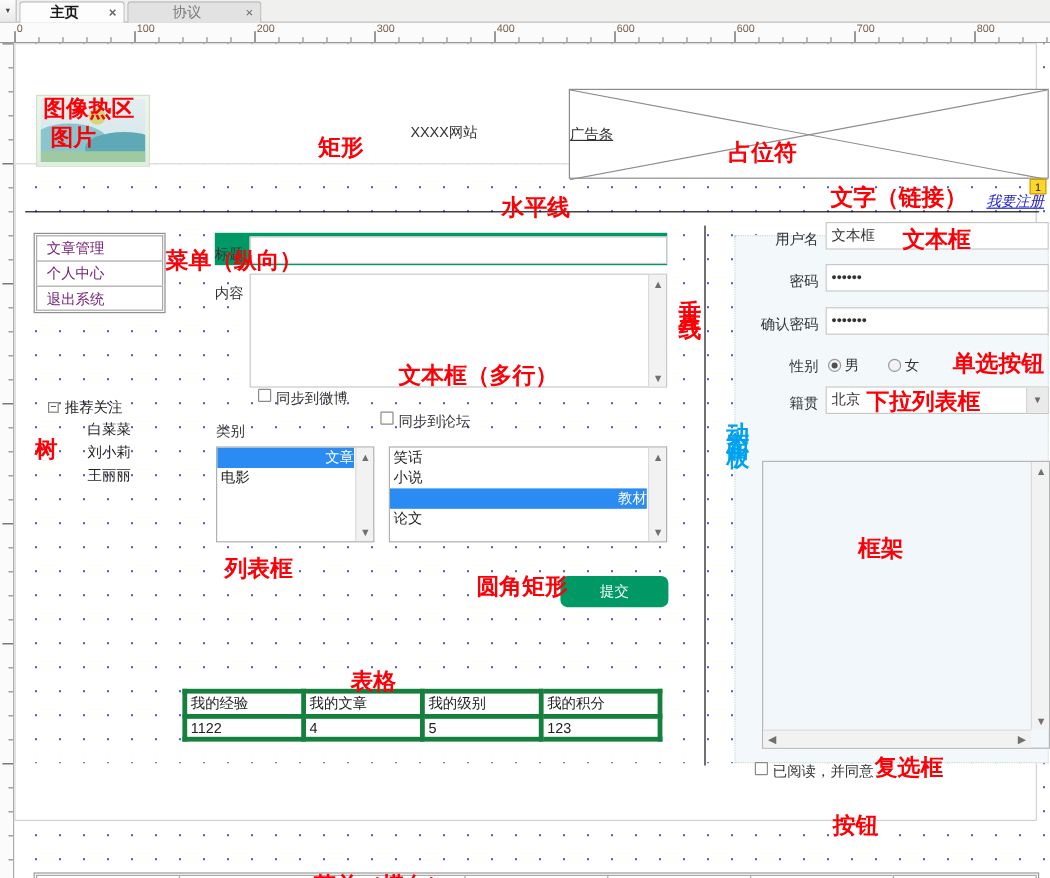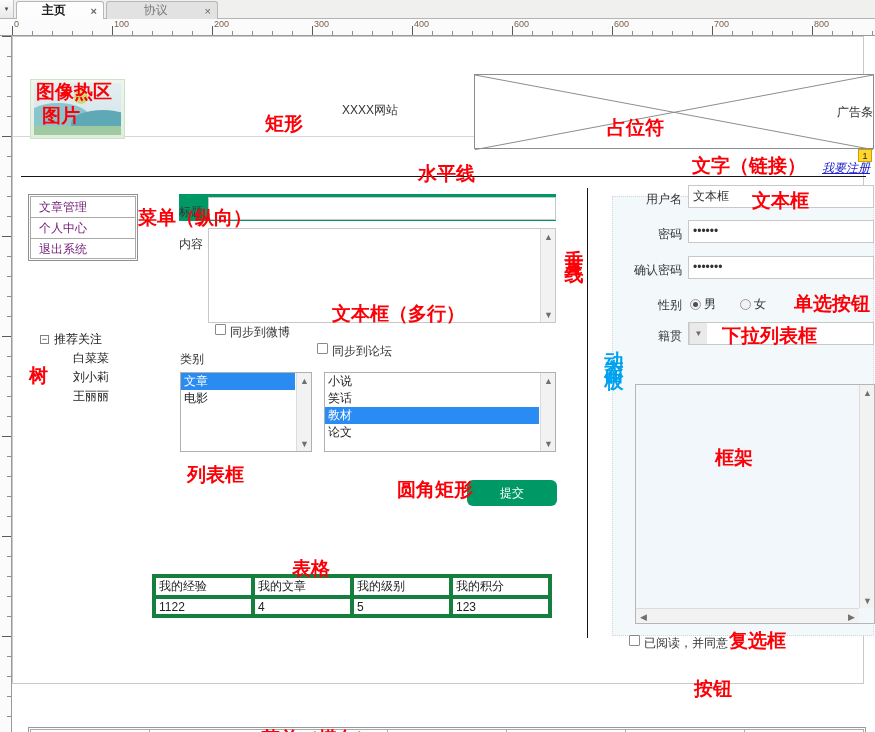--- a/index.html
+++ b/index.html
@@ -133,7 +133,7 @@
   .placeholder-label {
     position: absolute; left: 0; top: 50%; width: 100%;
     transform: translateY(-50%);
-    text-align: right; font-size: 12px; color: #333;
+    text-align: left; font-size: 12px; color: #333; text-decoration: underline;
   }
   .hr-line {
     position: absolute; left: 9px; top: 140px; width: 845px; height: 0;

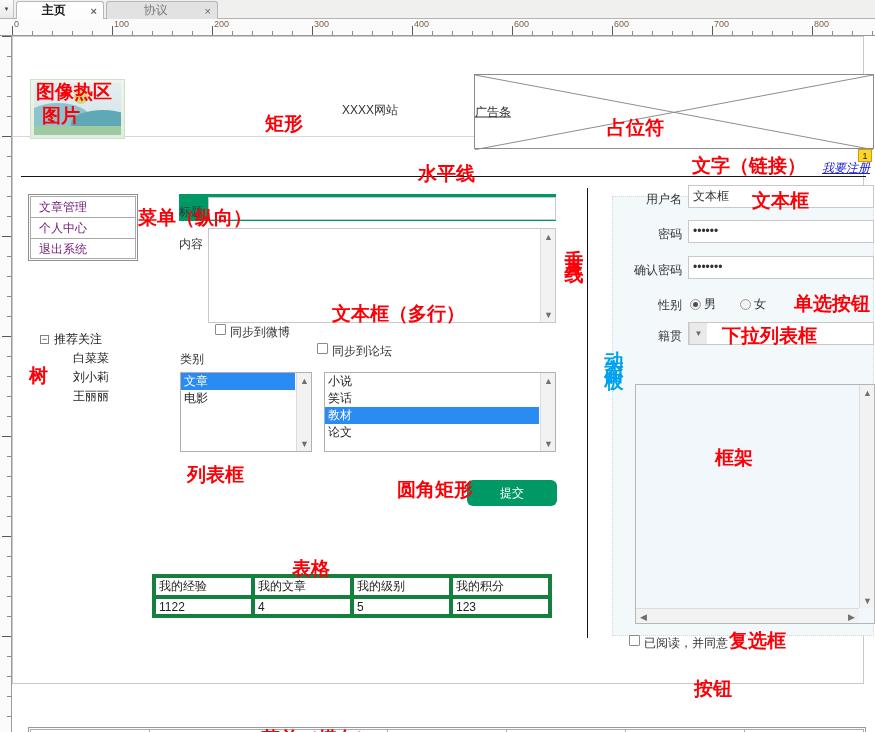--- a/index.html
+++ b/index.html
@@ -556,6 +556,7 @@
 
     <div class="field-label" style="left:608px; top:292px; width:62px;">籍贯</div>
     <div class="select" style="left:676px; top:286px; width:186px; height:23px;">
+      <span class="val">北京</span>
       <span class="caret">▼</span>
     </div>
     <div class="anno" style="left:710px; top:290px;">下拉列表框</div>

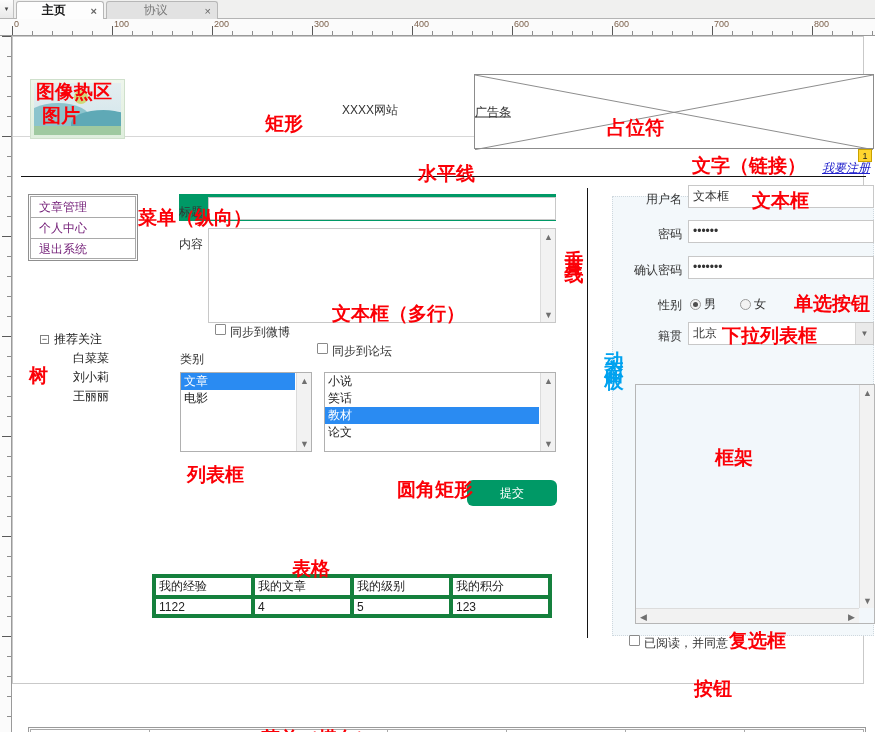--- a/index.html
+++ b/index.html
@@ -221,7 +221,7 @@
   }
   .listbox .items { position: absolute; left: 0; top: 0; right: 16px; }
   .listbox .li { height: 17px; line-height: 17px; padding-left: 3px; }
-  .listbox .li.sel { background: #2a8bf2; color: #ffffff; }
+  .listbox .li.sel { background: #2a8bf2; color: #ffffff; text-align: right; }
 
   .select {
     position: absolute; border: 1px solid #c8c8c8; background: #ffffff;

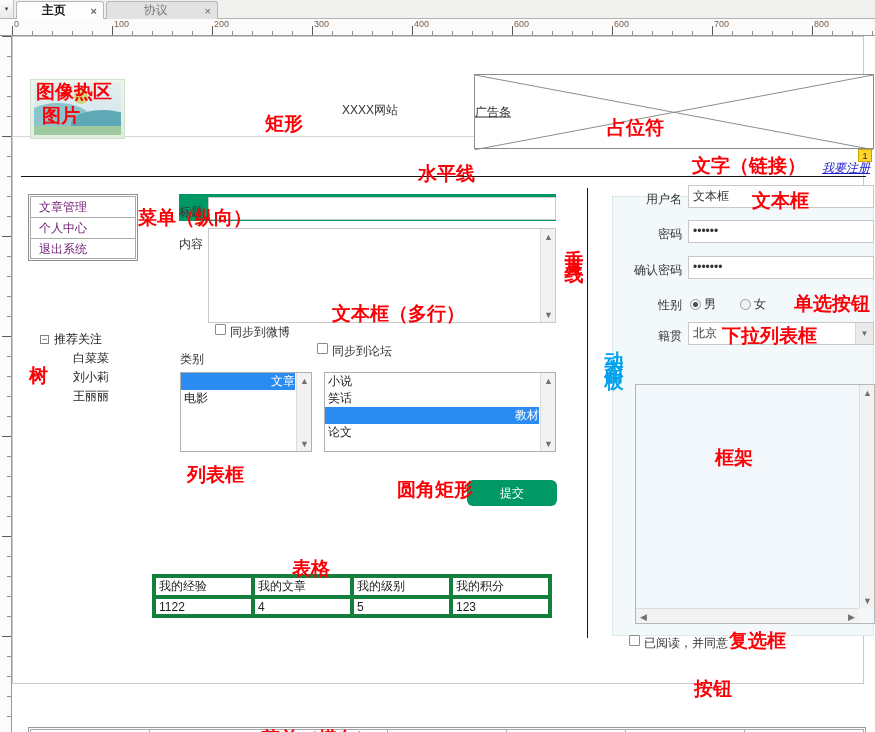--- a/index.html
+++ b/index.html
@@ -495,8 +495,8 @@
 
     <div class="listbox" style="left:312px; top:336px; width:232px; height:80px;">
       <div class="items">
+        <div class="li">笑话</div>
         <div class="li">小说</div>
-        <div class="li">笑话</div>
         <div class="li sel">教材</div>
         <div class="li">论文</div>
       </div>

